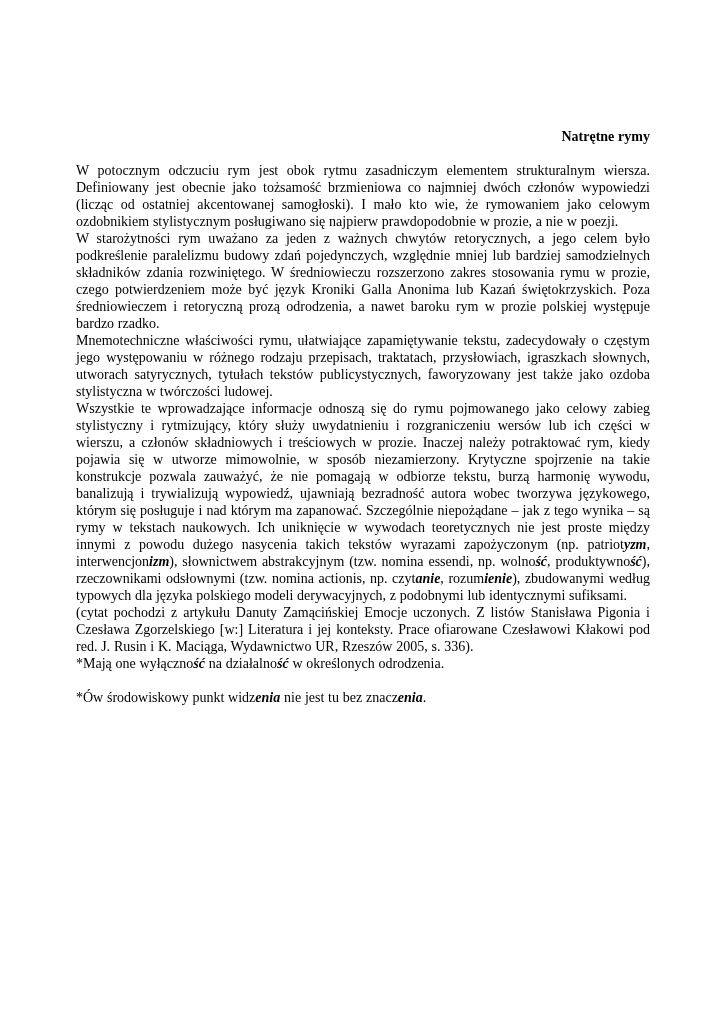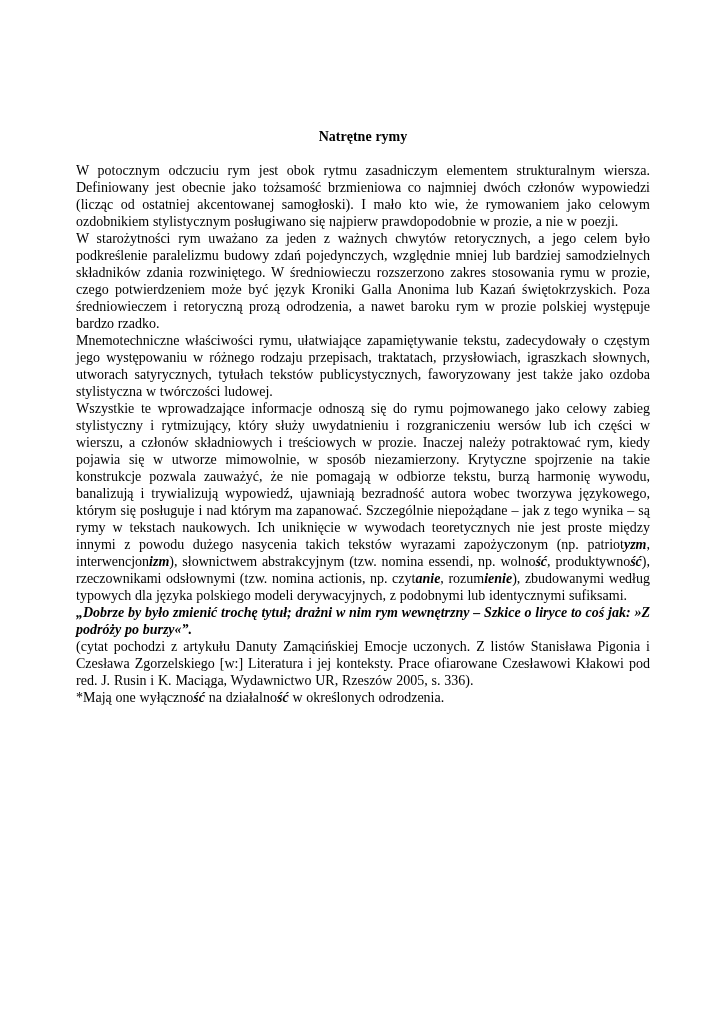--- a/index.html
+++ b/index.html
@@ -38,7 +38,7 @@
   }
   p.doc-title {
     font-weight: bold;
-    text-align: center;
+    text-align: right;
     margin-bottom: 17px;
   }
   p.space-before {

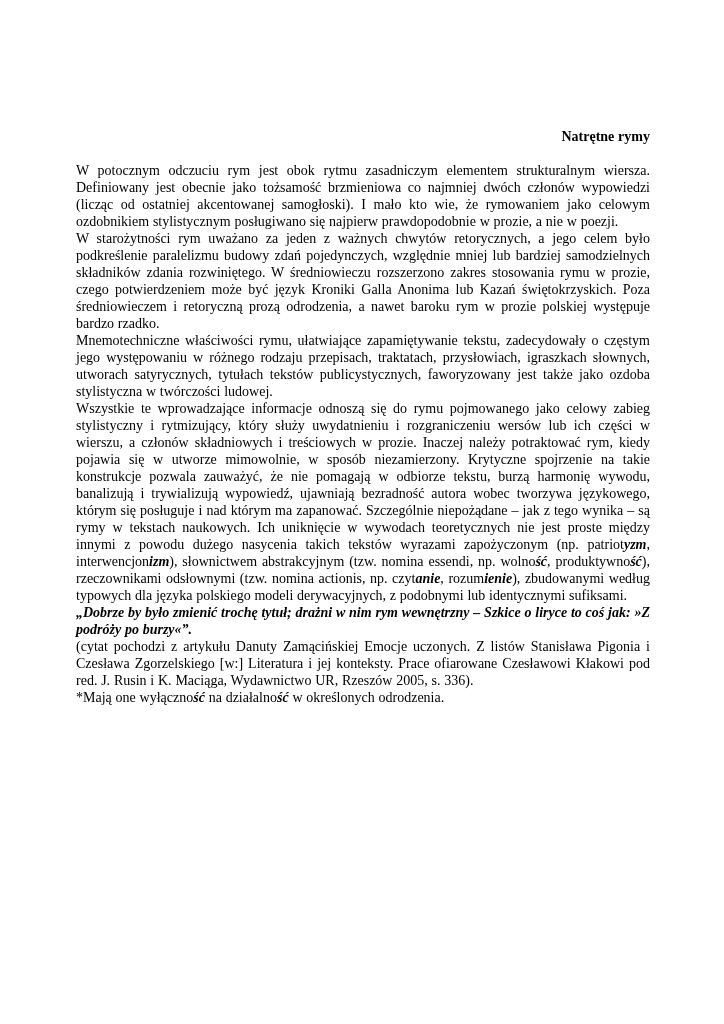--- a/index.html
+++ b/index.html
@@ -58,7 +58,6 @@
         <p><span>W starożytności rym uważano za jeden z ważnych chwytów retorycznych, a jego celem było podkreślenie paralelizmu budowy zdań pojedynczych, względnie mniej lub bardziej samodzielnych składników zdania rozwiniętego. W średniowieczu rozszerzono zakres stosowania rymu w prozie, czego potwierdzeniem może być język </span><span class="i">Kroniki</span><span> Galla Anonima lub </span><span class="i">Kazań świętokrzyskich</span><span>. Poza średniowieczem i retoryczną prozą odrodzenia, a nawet baroku rym w prozie polskiej występuje bardzo rzadko.</span></p>
         <p><span>Mnemotechniczne właściwości rymu, ułatwiające zapamiętywanie tekstu, zadecydowały o częstym jego występowaniu w różnego rodzaju przepisach, traktatach, przysłowiach, igraszkach słownych, utworach satyrycznych, tytułach tekstów publicystycznych, faworyzowany jest także jako ozdoba stylistyczna w twórczości ludowej.</span></p>
         <p><span>Wszystkie te wprowadzające informacje odnoszą się do rymu pojmowanego jako celowy zabieg stylistyczny i rytmizujący, który służy uwydatnieniu i rozgraniczeniu wersów lub ich części w wierszu, a członów składniowych i treściowych w prozie. Inaczej należy potraktować rym, kiedy pojawia się w utworze mimowolnie, w sposób niezamierzony. Krytyczne spojrzenie na takie konstrukcje pozwala zauważyć, że nie pomagają w odbiorze tekstu, burzą harmonię wywodu, banalizują i trywializują wypowiedź, ujawniają bezradność autora wobec tworzywa językowego, którym się posługuje i nad którym ma zapanować. Szczególnie niepożądane – jak z tego wynika – są rymy w tekstach naukowych. Ich uniknięcie w wywodach teoretycznych nie jest proste między innymi z powodu dużego nasycenia takich tekstów wyrazami zapożyczonym (np. patriot</span><span class="b">yzm</span><span>, interwencjon</span><span class="b">izm</span><span>), słownictwem abstrakcyjnym (tzw. </span><span class="i">nomina essendi</span><span>, np. wolno</span><span class="b">ść</span><span>, produktywno</span><span class="b">ść</span><span>), rzeczownikami odsłownymi (tzw. </span><span class="i">nomina actionis</span><span>, np. czyt</span><span class="b">anie</span><span>, rozum</span><span class="b">ienie</span><span>), zbudowanymi według typowych dla języka polskiego modeli derywacyjnych, z podobnymi lub identycznymi sufiksami.</span></p>
-        <p><span class="b">„Dobrze by było zmienić trochę tytuł; drażni w nim rym wewnętrzny – </span><span class="b i">Szkice o liryce</span><span class="b"> to coś jak: »Z podróży po burzy«”.</span></p>
         <p><span>(cytat pochodzi z artykułu Danuty Zamącińskiej </span><span class="i">Emocje uczonych. Z listów Stanisława Pigonia i Czesława Zgorzelskiego</span><span> [w:] </span><span class="i">Literatura i jej konteksty. Prace ofiarowane Czesławowi Kłakowi</span><span> pod red. J. Rusin i K. Maciąga, Wydawnictwo UR, Rzeszów 2005, s. 336).</span></p>
         <p><span>*Mają one wyłączno</span><span class="b">ść</span><span> na działalno</span><span class="b">ść</span><span> w określonych odrodzenia.</span></p>
       </div>

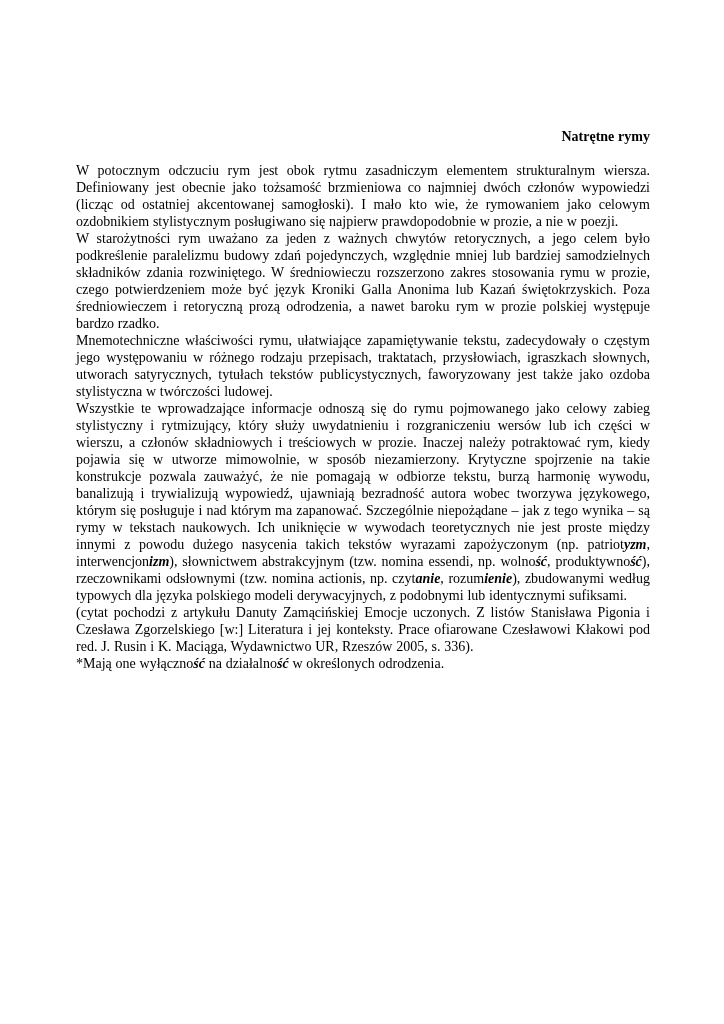--- a/index.html
+++ b/index.html
@@ -60,6 +60,7 @@
         <p><span>Wszystkie te wprowadzające informacje odnoszą się do rymu pojmowanego jako celowy zabieg stylistyczny i rytmizujący, który służy uwydatnieniu i rozgraniczeniu wersów lub ich części w wierszu, a członów składniowych i treściowych w prozie. Inaczej należy potraktować rym, kiedy pojawia się w utworze mimowolnie, w sposób niezamierzony. Krytyczne spojrzenie na takie konstrukcje pozwala zauważyć, że nie pomagają w odbiorze tekstu, burzą harmonię wywodu, banalizują i trywializują wypowiedź, ujawniają bezradność autora wobec tworzywa językowego, którym się posługuje i nad którym ma zapanować. Szczególnie niepożądane – jak z tego wynika – są rymy w tekstach naukowych. Ich uniknięcie w wywodach teoretycznych nie jest proste między innymi z powodu dużego nasycenia takich tekstów wyrazami zapożyczonym (np. patriot</span><span class="b">yzm</span><span>, interwencjon</span><span class="b">izm</span><span>), słownictwem abstrakcyjnym (tzw. </span><span class="i">nomina essendi</span><span>, np. wolno</span><span class="b">ść</span><span>, produktywno</span><span class="b">ść</span><span>), rzeczownikami odsłownymi (tzw. </span><span class="i">nomina actionis</span><span>, np. czyt</span><span class="b">anie</span><span>, rozum</span><span class="b">ienie</span><span>), zbudowanymi według typowych dla języka polskiego modeli derywacyjnych, z podobnymi lub identycznymi sufiksami.</span></p>
         <p><span>(cytat pochodzi z artykułu Danuty Zamącińskiej </span><span class="i">Emocje uczonych. Z listów Stanisława Pigonia i Czesława Zgorzelskiego</span><span> [w:] </span><span class="i">Literatura i jej konteksty. Prace ofiarowane Czesławowi Kłakowi</span><span> pod red. J. Rusin i K. Maciąga, Wydawnictwo UR, Rzeszów 2005, s. 336).</span></p>
         <p><span>*Mają one wyłączno</span><span class="b">ść</span><span> na działalno</span><span class="b">ść</span><span> w określonych odrodzenia.</span></p>
+        <p class="space-before"><span>*Ów środowiskowy punkt widz</span><span class="b">enia</span><span> nie jest tu bez znacz</span><span class="b">enia</span><span>.</span></p>
       </div>
   </div>
 </div>

